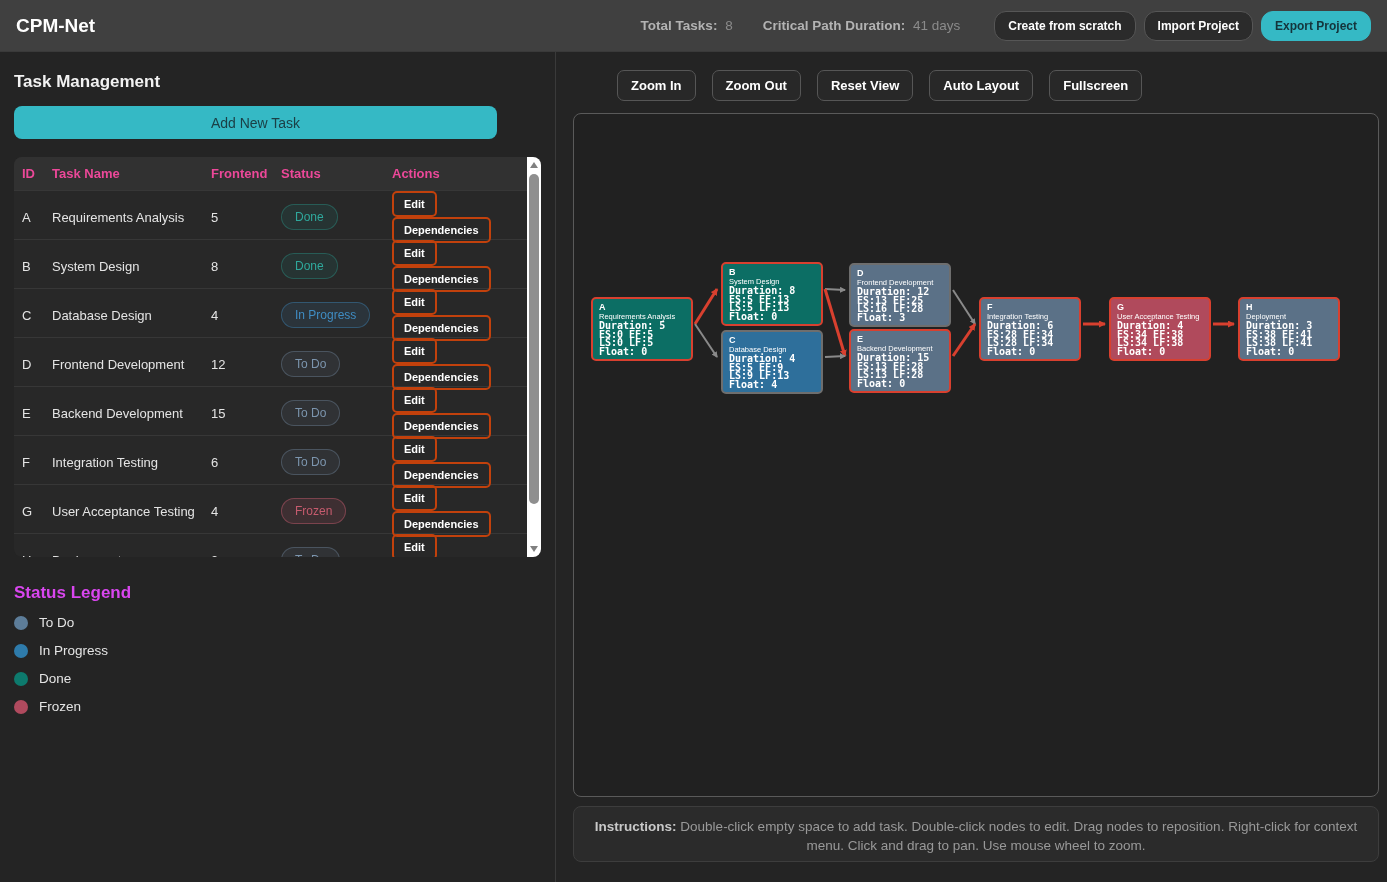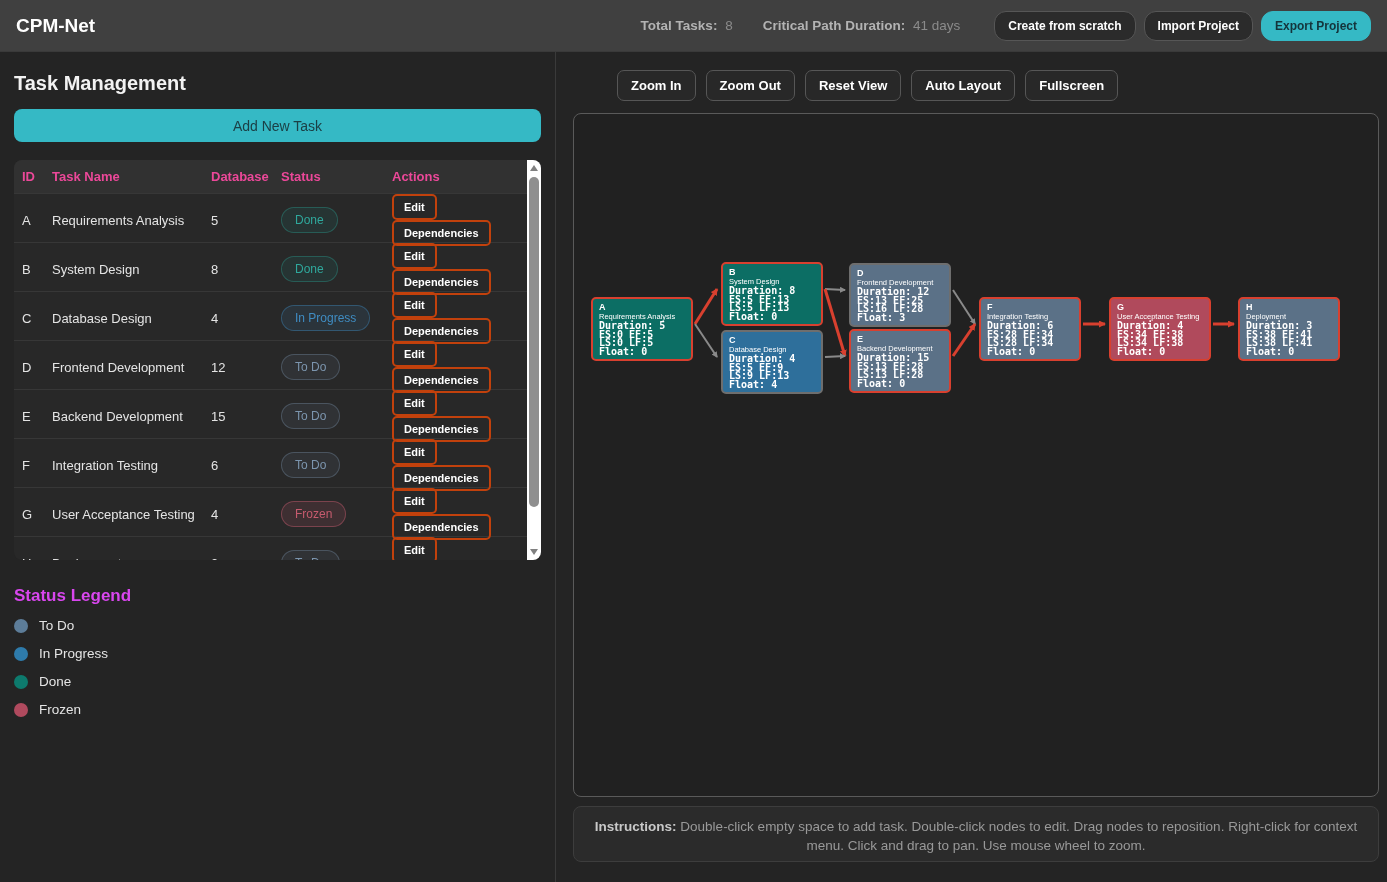--- a/index.html
+++ b/index.html
@@ -30,7 +30,7 @@
     position:absolute; top:52px; left:0; width:556px; height:830px;
     border-right:1px solid #3a3a3a; padding:14px; background:#242424;
   }
-  .panel-title { font-size:20px; font-weight:700; color:#f2f2f2; margin:6px 0 14px 0; }
+  .panel-title { font-size:17px; font-weight:700; color:#f2f2f2; margin:6px 0 14px 0; }
   .add-btn {
     width:527px; height:33px; background:#35b9c5; color:#1b4046;
     border:none; border-radius:8px; font-size:14px; font-family:inherit; cursor:pointer;

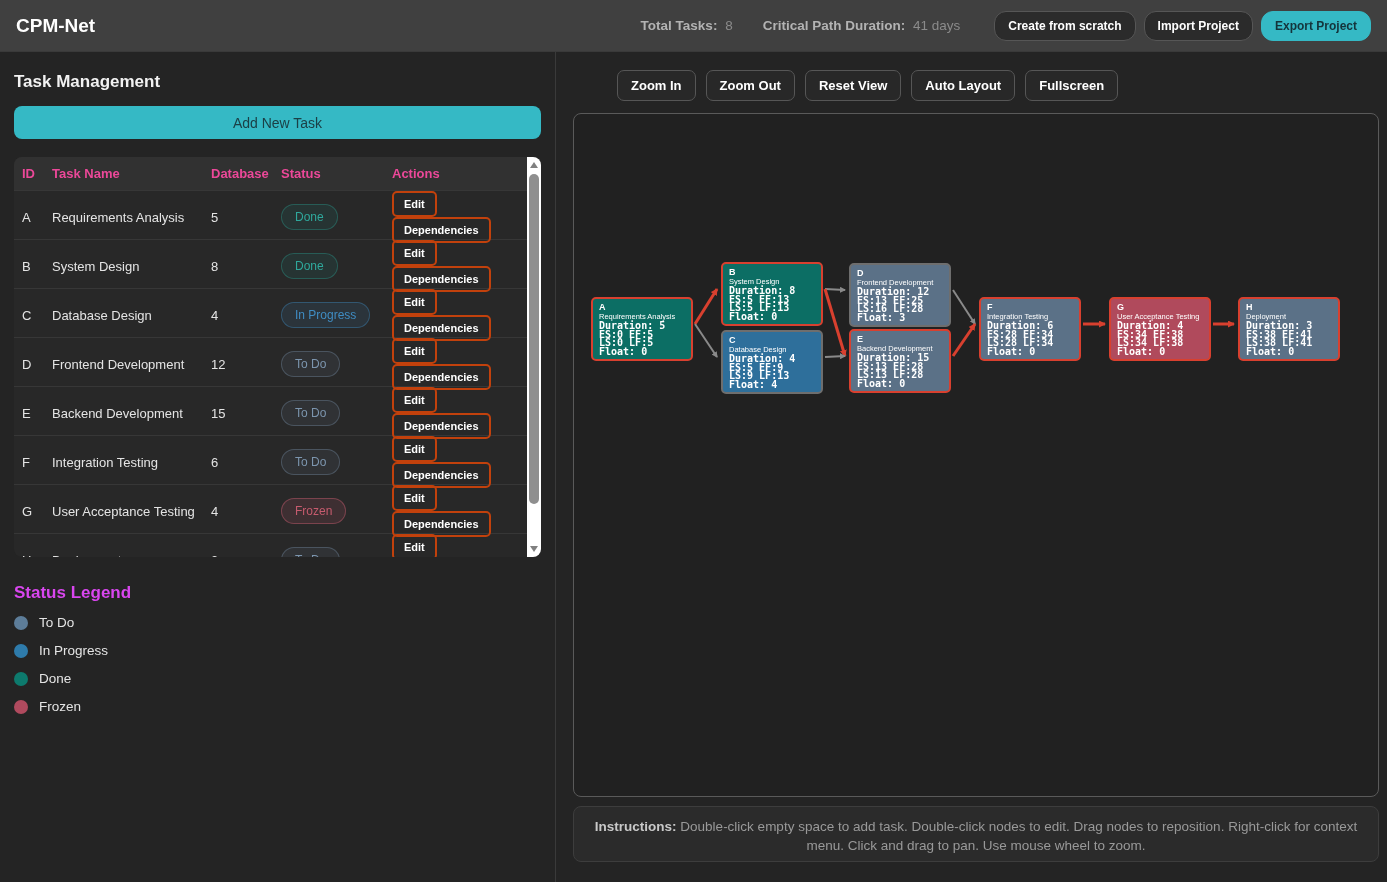--- a/index.html
+++ b/index.html
@@ -69,7 +69,7 @@
   .legend-item { display:flex; align-items:center; gap:11px; margin-bottom:13px; font-size:13.5px; color:#e4e4e4; }
   .legend-dot { width:14px; height:14px; border-radius:50%; flex:0 0 auto; }
   
-  .toolbar { position:absolute; top:70px; left:573px; display:flex; gap:10px;padding-left:44px; }
+  .toolbar { position:absolute; top:70px; left:573px; display:flex; gap:16px;padding-left:44px; }
   .tbtn {
     background:#282828; border:1px solid #565656; color:#ffffff;
     font-weight:700; font-size:13px; padding:7px 13px; border-radius:7px;

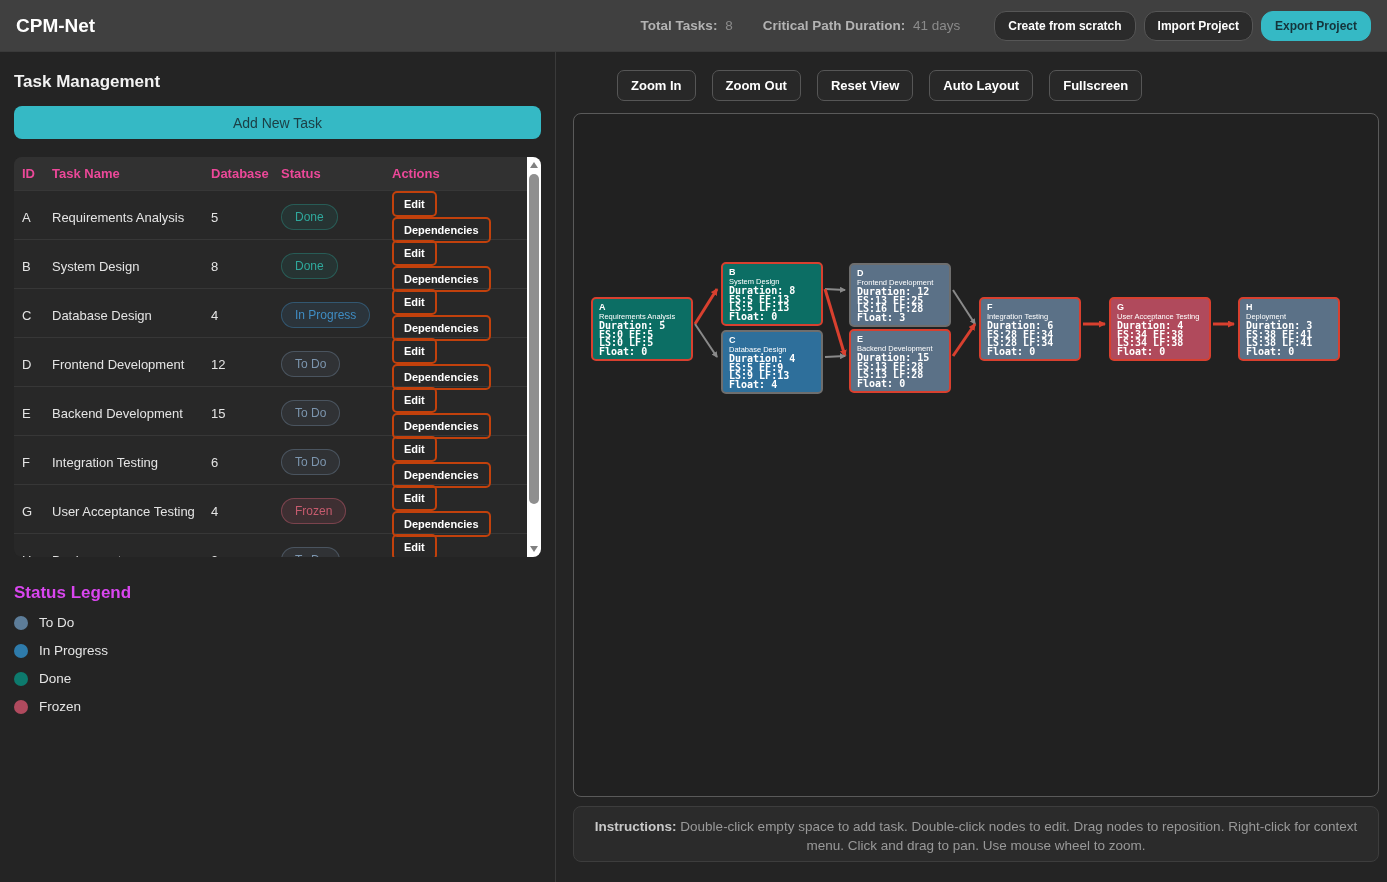--- a/index.html
+++ b/index.html
@@ -32,7 +32,7 @@
   }
   .panel-title { font-size:17px; font-weight:700; color:#f2f2f2; margin:6px 0 14px 0; }
   .add-btn {
-    width:527px; height:33px; background:#35b9c5; color:#1b4046;
+    width:483px; height:33px; background:#35b9c5; color:#1b4046;
     border:none; border-radius:8px; font-size:14px; font-family:inherit; cursor:pointer;
   }
   .task-table {

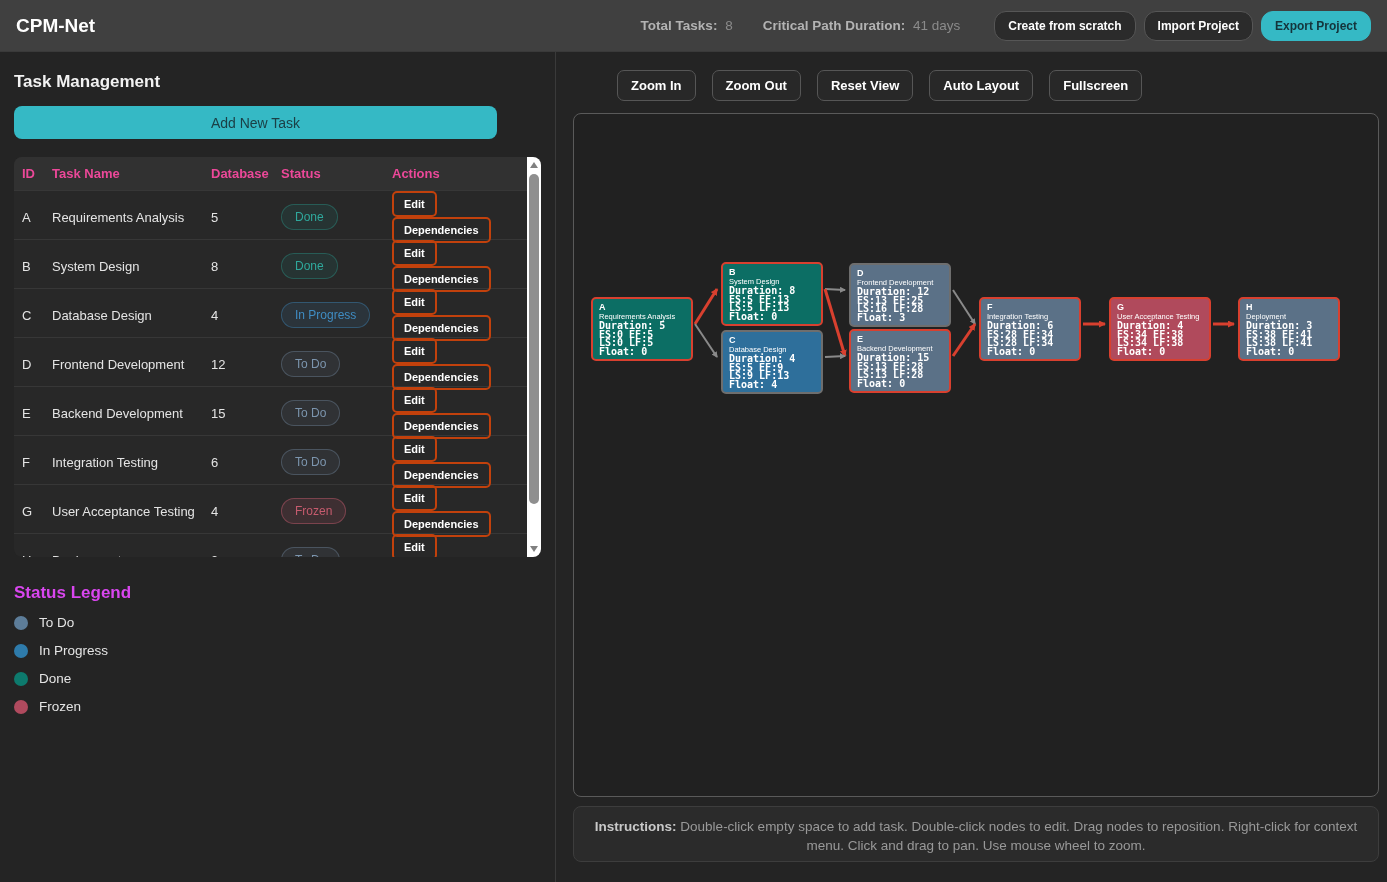--- a/index.html
+++ b/index.html
@@ -123,7 +123,7 @@
     <div class="thead">
       <span>ID</span>
       <span>Task Name</span>
-      <span>Database</span>
+      <span>Frontend</span>
       <span>Status</span>
       <span>Actions</span>
     </div>

